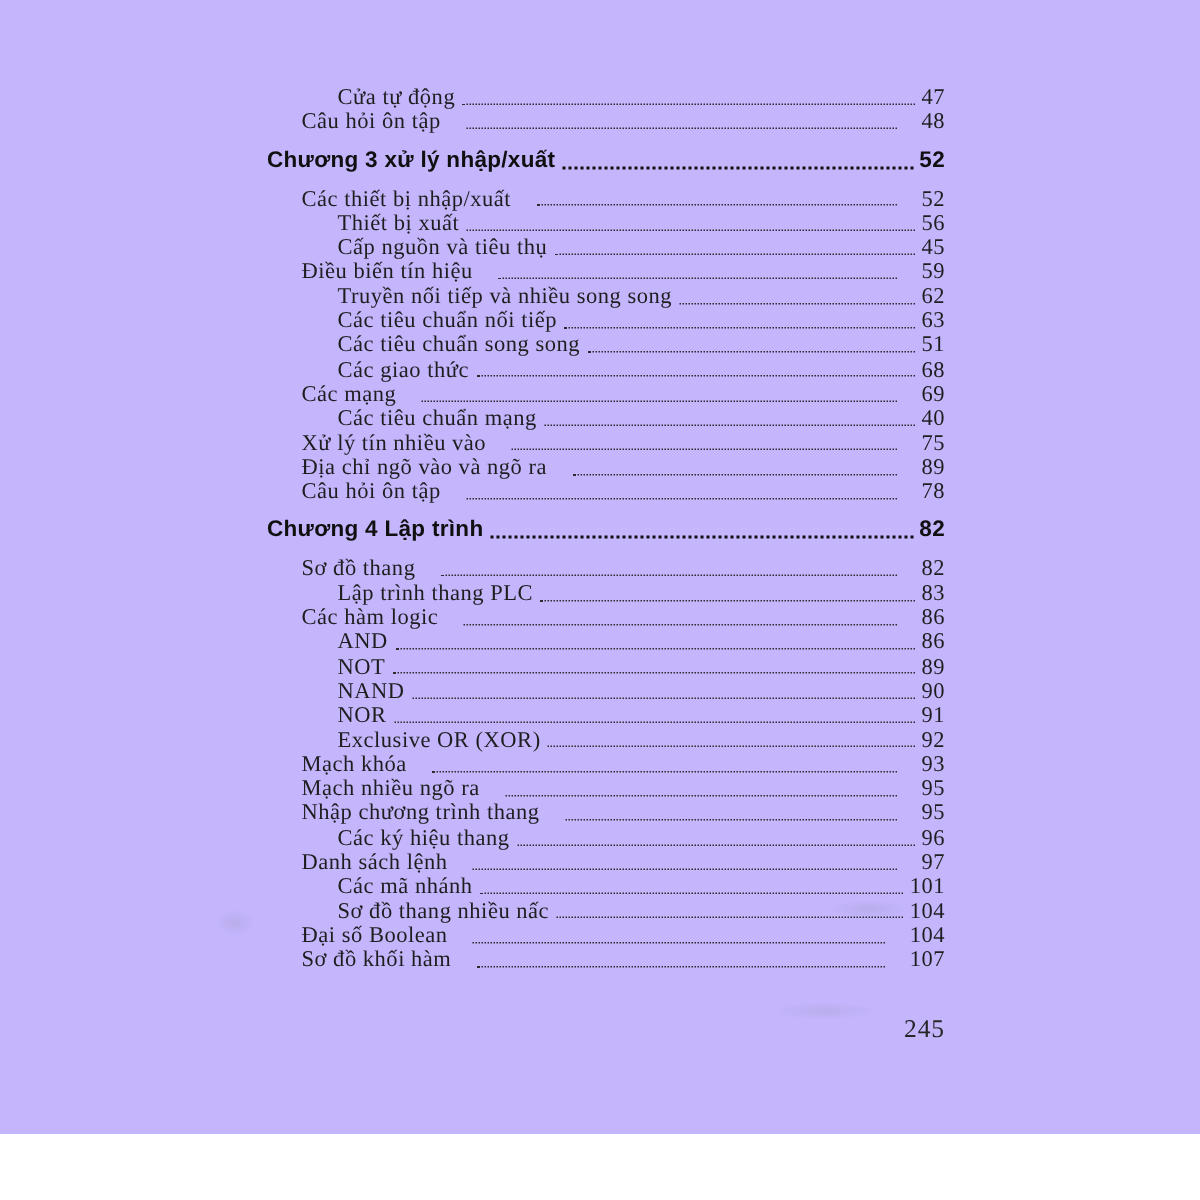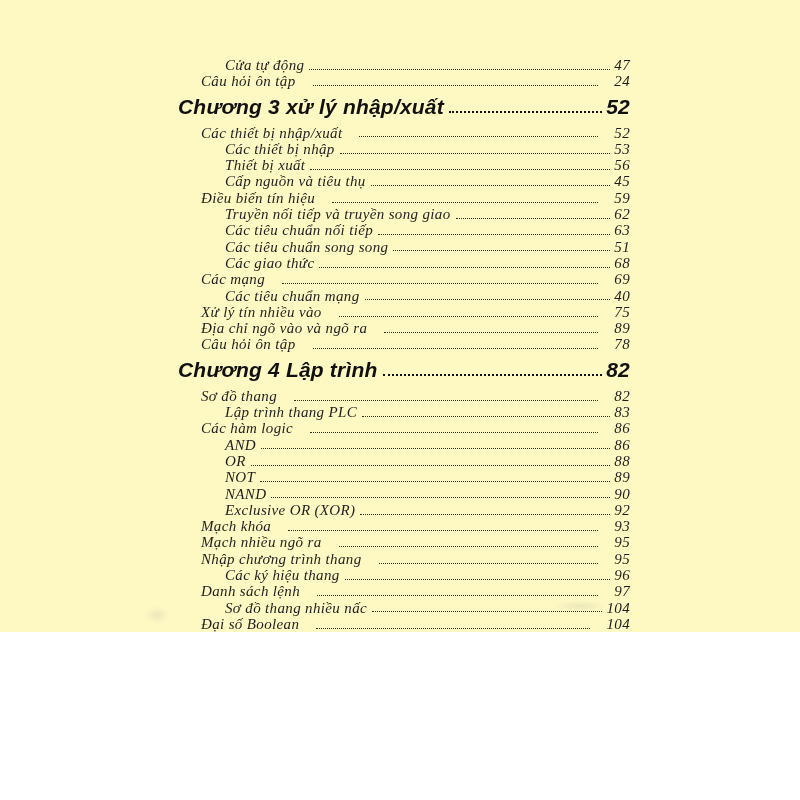--- a/index.html
+++ b/index.html
@@ -10,10 +10,9 @@
   }
   .sheet {
     position: relative;
-    width: 800px; height: 632px;
-    background: #fef9c3;
+    width: 800px; height: 756px;
+    background: #c4b5fd;
     overflow: hidden;
-    font-style: italic;
   }
   .toc {
     padding: 57px 170px 0 178px;

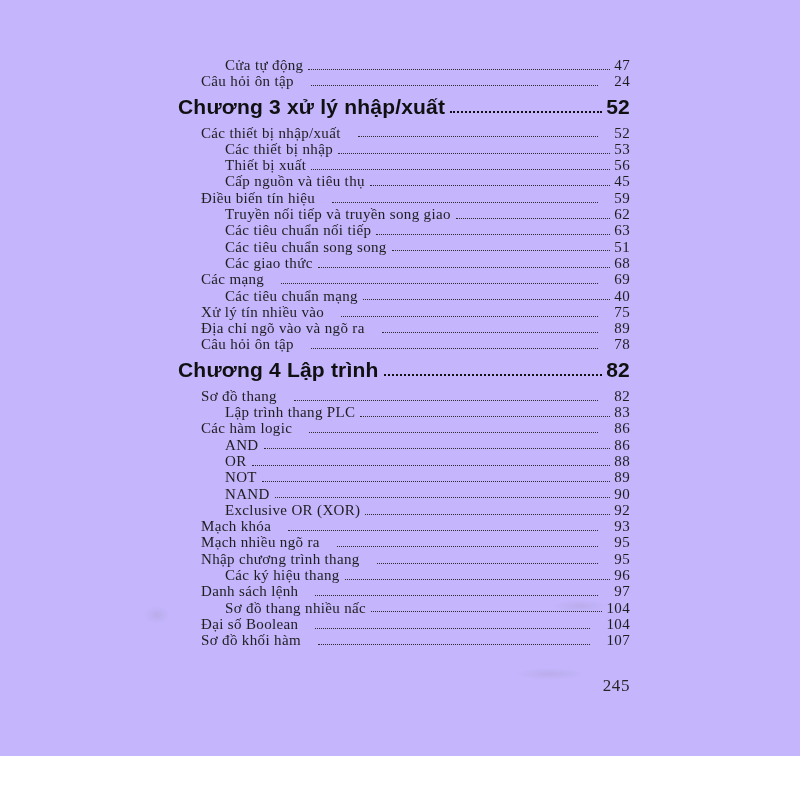--- a/index.html
+++ b/index.html
@@ -82,7 +82,7 @@
       <div class="entry lvl1">
     <span class="label">Câu hỏi ôn tập</span>
     <span class="leader"></span>
-    <span class="pagenum">24</span>
+    <span class="pagenum">48</span>
   </div>
       <div class="entry chapter">
     <span class="label">Chương 3 xử lý nhập/xuất</span>

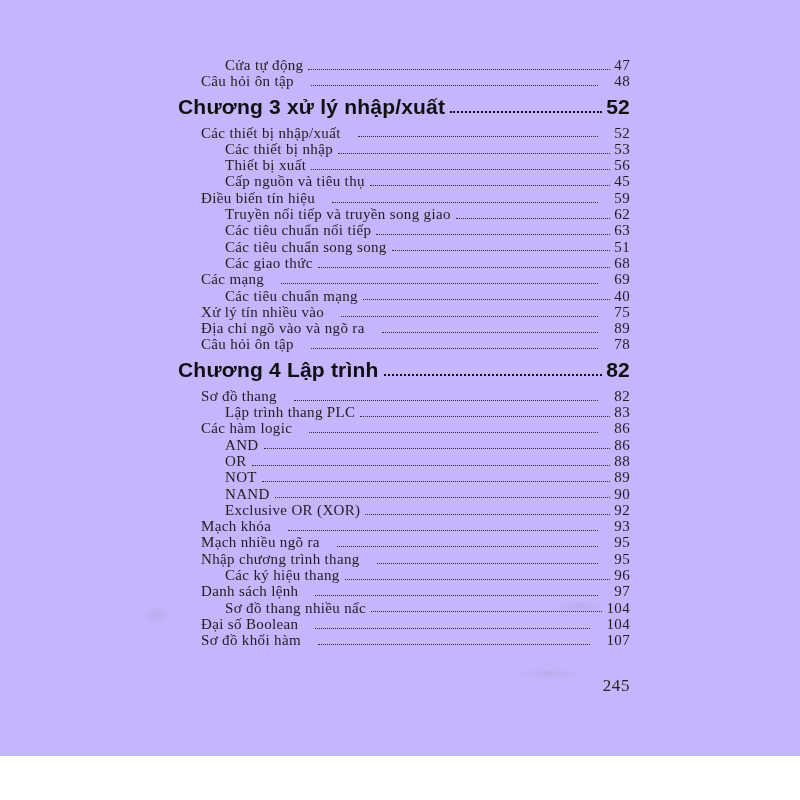--- a/index.html
+++ b/index.html
@@ -31,7 +31,7 @@
   .entry.chapter {
     font-family: "Liberation Sans", "DejaVu Sans", sans-serif;
     font-weight: 700;
-    font-size: 21px;
+    font-size: 15px;
     height: 20px;
     line-height: 20px;
     margin: 7px 0 8px 0;

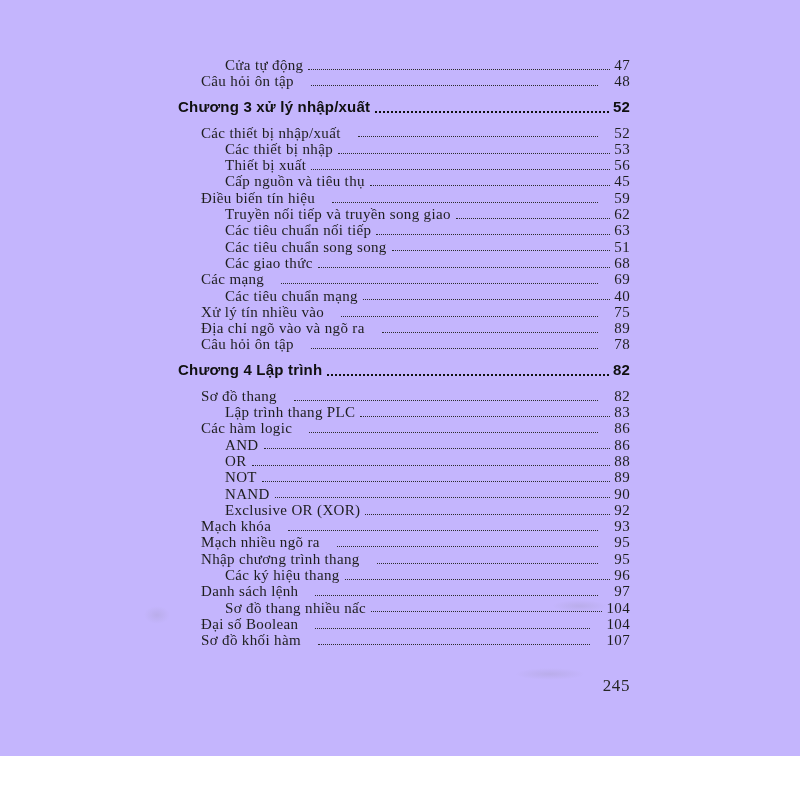--- a/index.html
+++ b/index.html
@@ -95,11 +95,6 @@
     <span class="pagenum">52</span>
   </div>
       <div class="entry lvl2">
-    <span class="label">Các thiết bị nhập</span>
-    <span class="leader"></span>
-    <span class="pagenum">53</span>
-  </div>
-      <div class="entry lvl2">
     <span class="label">Thiết bị xuất</span>
     <span class="leader"></span>
     <span class="pagenum">56</span>

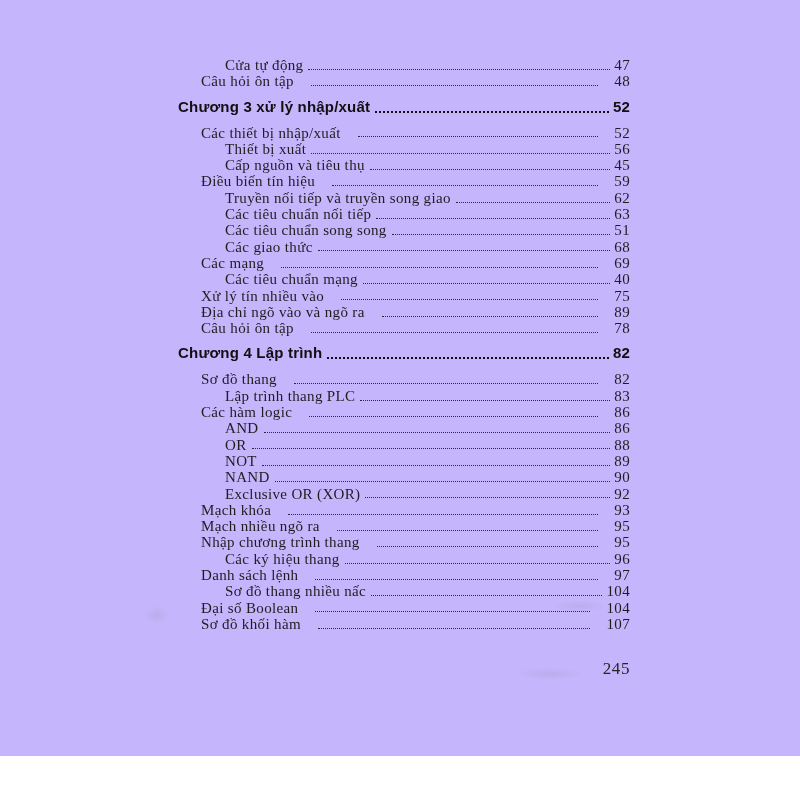--- a/index.html
+++ b/index.html
@@ -110,7 +110,7 @@
     <span class="pagenum">59</span>
   </div>
       <div class="entry lvl2">
-    <span class="label">Truyền nối tiếp và truyền song giao</span>
+    <span class="label">Truyền nối tiếp và nhiều song song</span>
     <span class="leader"></span>
     <span class="pagenum">62</span>
   </div>

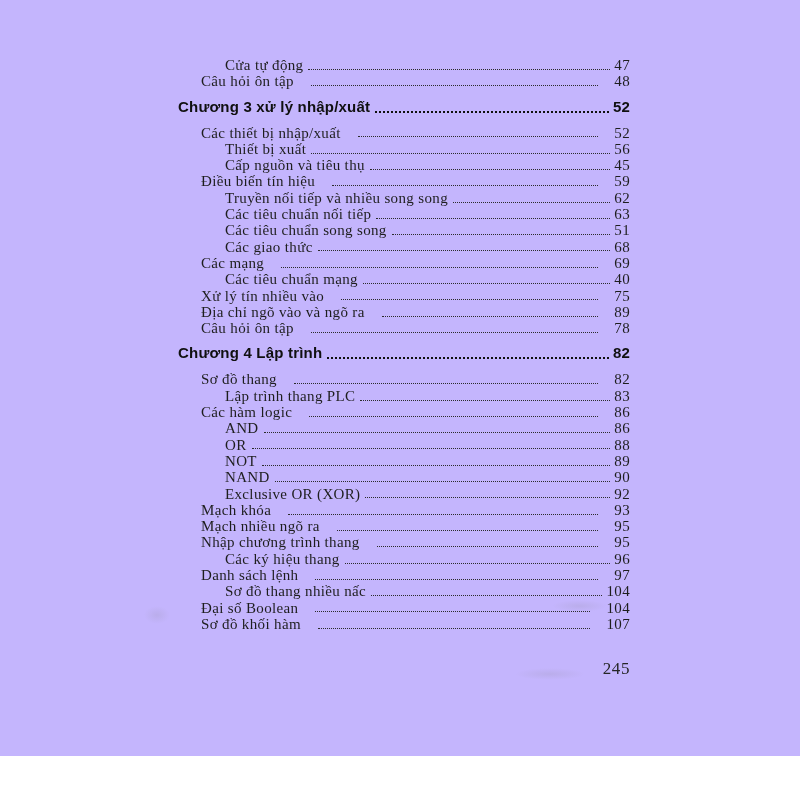--- a/index.html
+++ b/index.html
@@ -180,11 +180,6 @@
     <span class="pagenum">86</span>
   </div>
       <div class="entry lvl2">
-    <span class="label">OR</span>
-    <span class="leader"></span>
-    <span class="pagenum">88</span>
-  </div>
-      <div class="entry lvl2">
     <span class="label">NOT</span>
     <span class="leader"></span>
     <span class="pagenum">89</span>

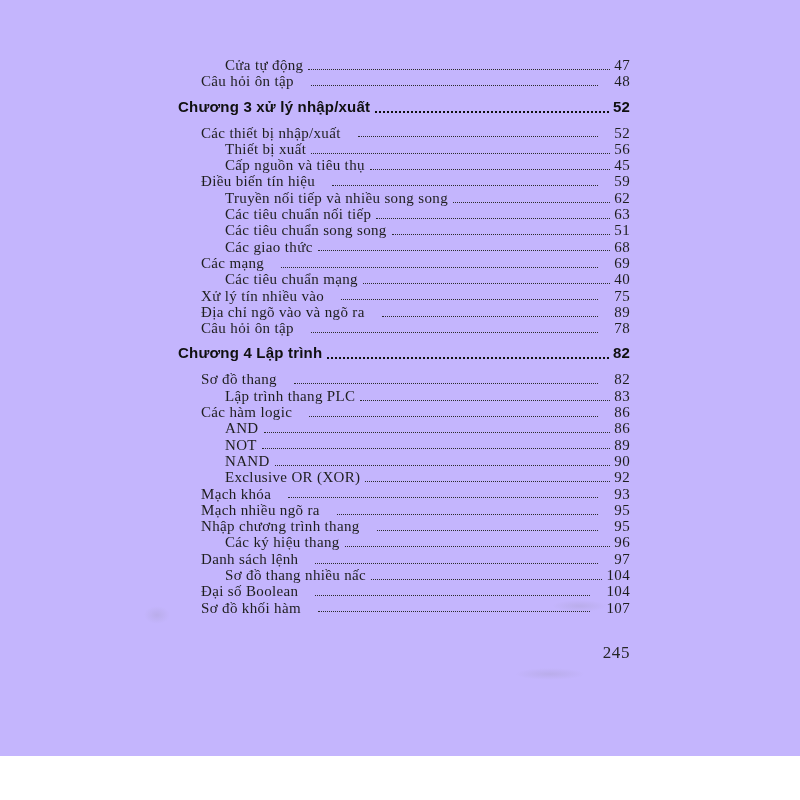--- a/index.html
+++ b/index.html
@@ -190,6 +190,11 @@
     <span class="pagenum">90</span>
   </div>
       <div class="entry lvl2">
+    <span class="label">NOR</span>
+    <span class="leader"></span>
+    <span class="pagenum">91</span>
+  </div>
+      <div class="entry lvl2">
     <span class="label">Exclusive OR (XOR)</span>
     <span class="leader"></span>
     <span class="pagenum">92</span>

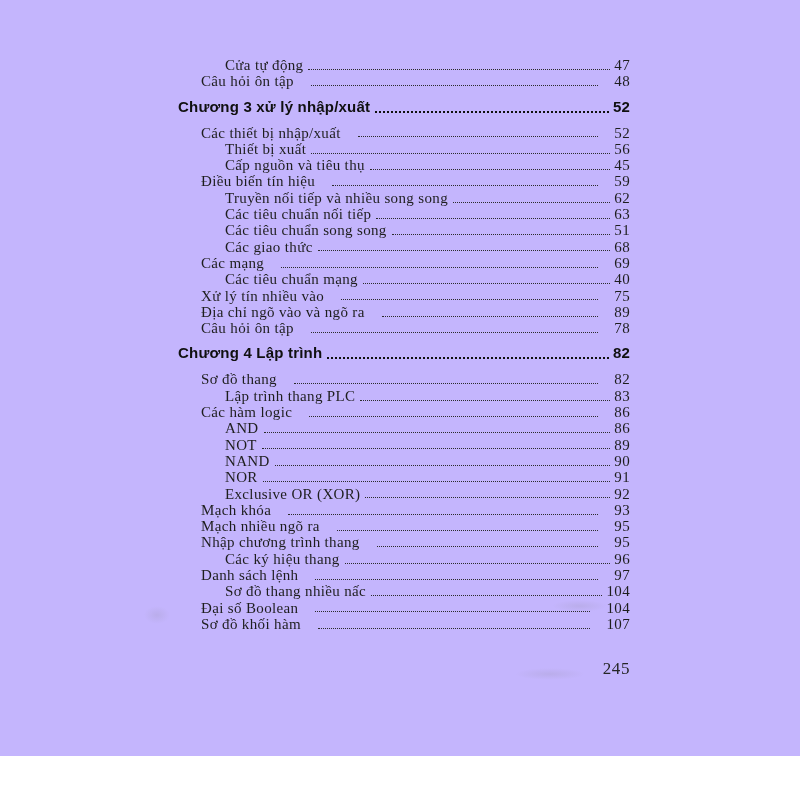--- a/index.html
+++ b/index.html
@@ -225,6 +225,11 @@
     <span class="pagenum">97</span>
   </div>
       <div class="entry lvl2">
+    <span class="label">Các mã nhánh</span>
+    <span class="leader"></span>
+    <span class="pagenum">101</span>
+  </div>
+      <div class="entry lvl2">
     <span class="label">Sơ đồ thang nhiều nấc</span>
     <span class="leader"></span>
     <span class="pagenum">104</span>

